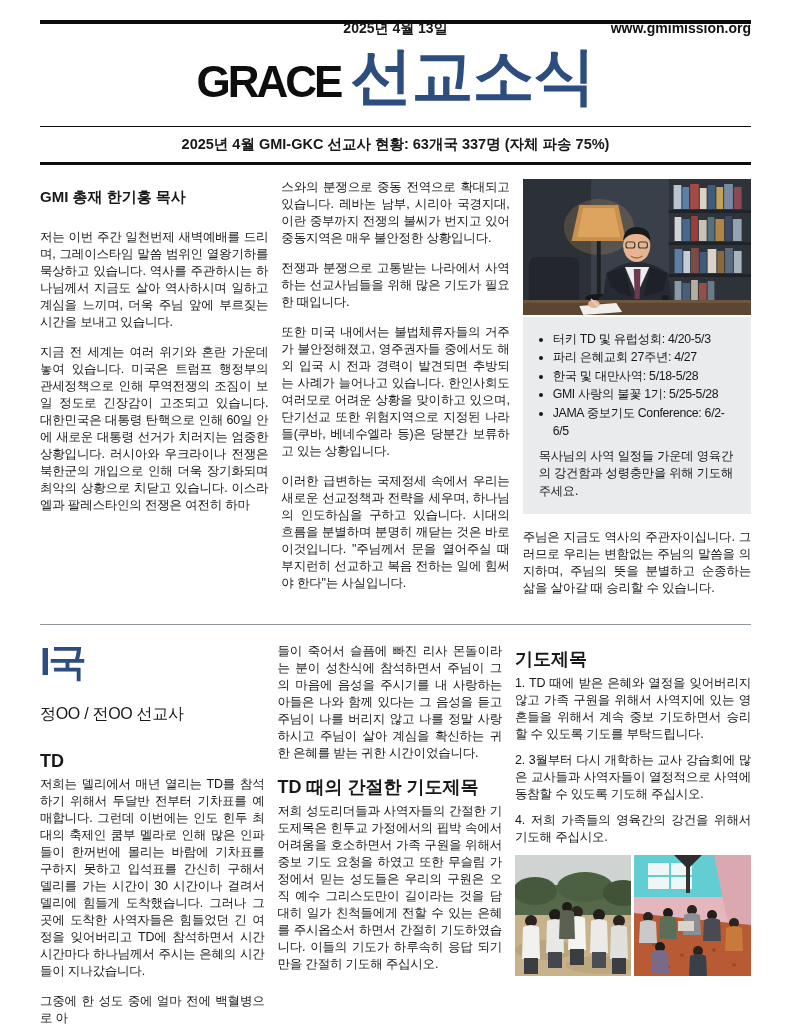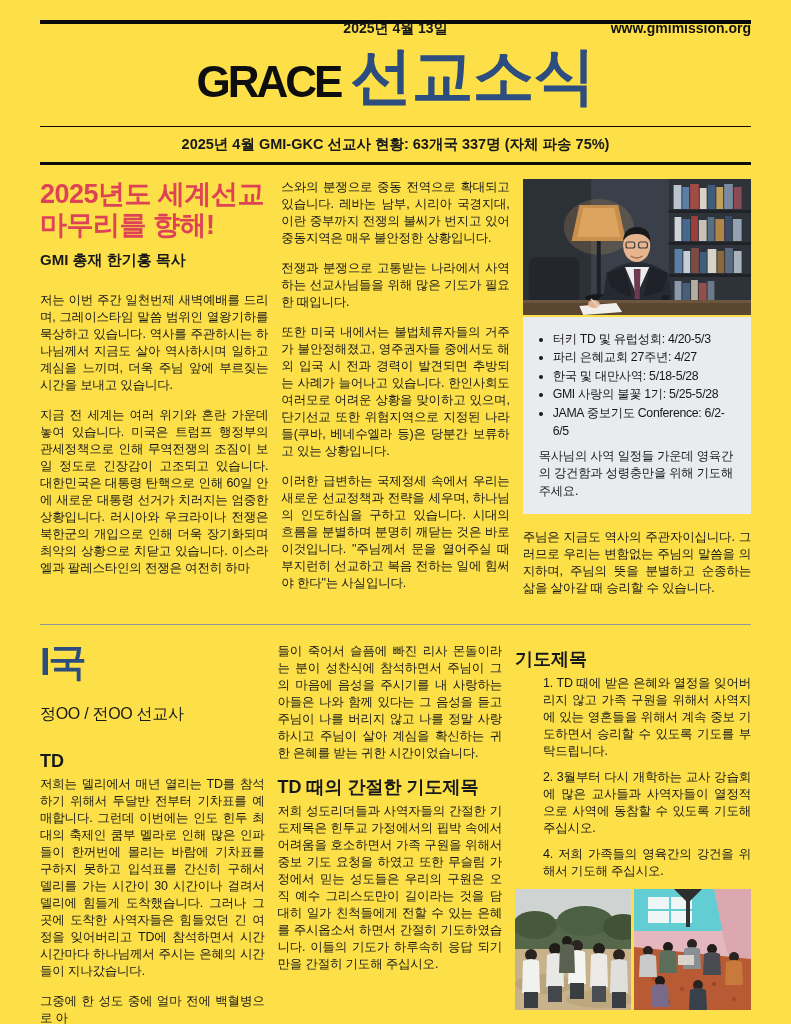--- a/index.html
+++ b/index.html
@@ -5,7 +5,7 @@
   * { margin:0; padding:0; box-sizing:border-box; }
   html,body { background:#d8d8d8; }
   .page {
-    width:791px; height:1024px; margin:0 auto; background:#fde047;
+    width:791px; height:1024px; margin:0 auto; background:#ffffff;
     font-family:"Liberation Sans","DejaVu Sans",sans-serif; color:#17181a;
     padding:0 40px; display:flex; flex-direction:column; overflow:hidden;
   }

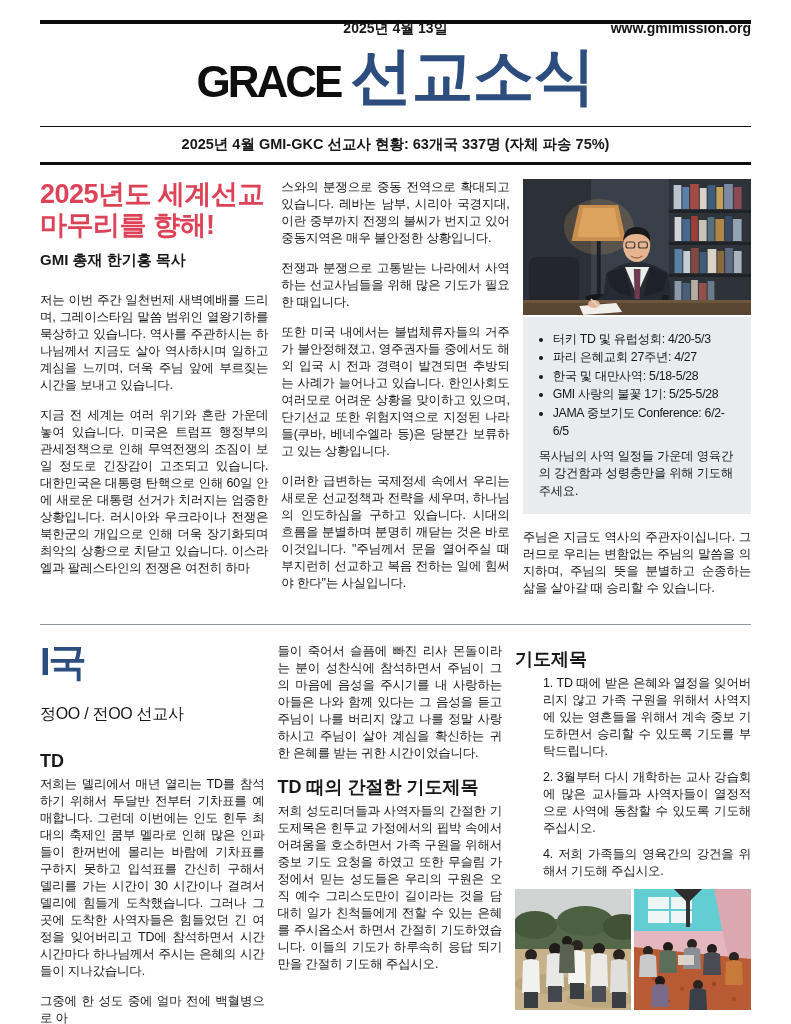--- a/index.html
+++ b/index.html
@@ -63,10 +63,6 @@
 
   <section class="grid3 sec1">
     <div>
-      <h1 class="headline">
-        <span>2025년도 세계선교</span><br>
-        <span>마무리를 향해!</span>
-      </h1>
       <div class="author">GMI 총재 한기홍 목사</div>
       <p class="body">저는 이번 주간 일천번제 새벽예배를 드리며, 그레이스타임 말씀 범위인 열왕기하를 묵상하고 있습니다. 역사를 주관하시는 하나님께서 지금도 살아 역사하시며 일하고 계심을 느끼며, 더욱 주님 앞에 부르짖는 시간을 보내고 있습니다.</p>
       <p class="body">지금 전 세계는 여러 위기와 혼란 가운데 놓여 있습니다. 미국은 트럼프 행정부의 관세정책으로 인해 무역전쟁의 조짐이 보일 정도로 긴장감이 고조되고 있습니다. 대한민국은 대통령 탄핵으로 인해 60일 안에 새로운 대통령 선거가 치러지는 엄중한 상황입니다. 러시아와 우크라이나 전쟁은 북한군의 개입으로 인해 더욱 장기화되며 최악의 상황으로 치닫고 있습니다. 이스라엘과 팔레스타인의 전쟁은 여전히 하마</p>

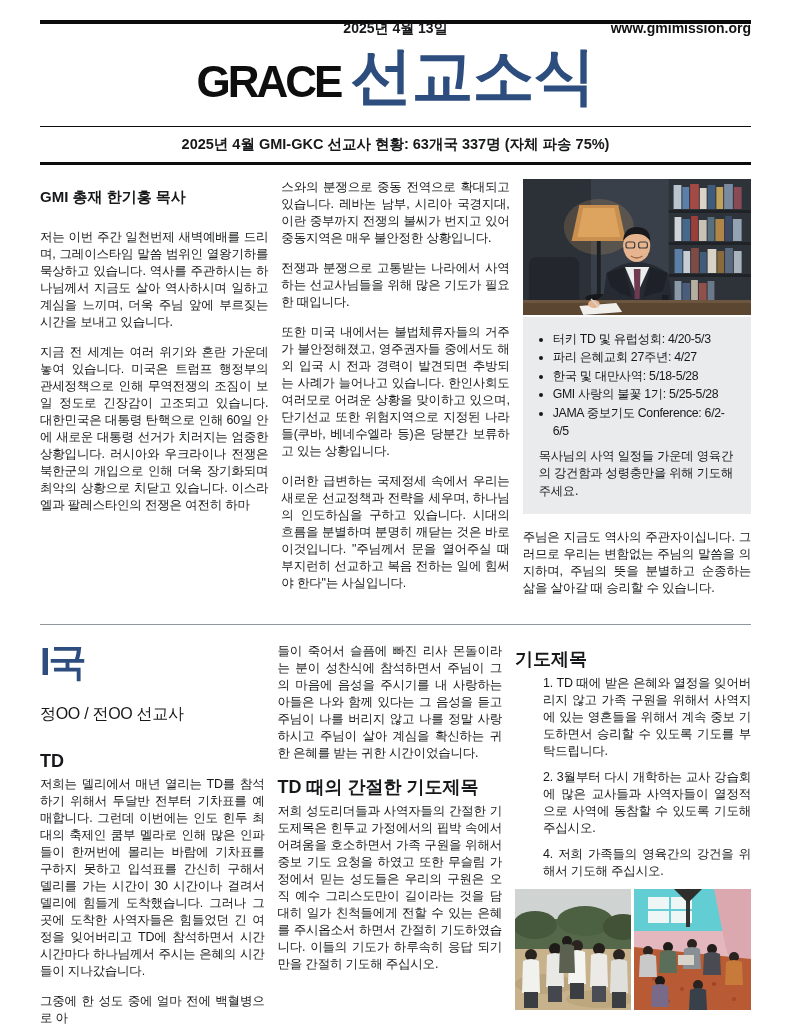--- a/index.html
+++ b/index.html
@@ -40,7 +40,7 @@
   .country { color:#2c4d7d; font-size:38px; font-weight:900; letter-spacing:-2px; line-height:1; }
   .missionaries { font-size:16px; margin-top:23px; letter-spacing:-0.3px; }
   .td-heading { margin-top:26px; }
-  .prayer-item { font-size:12.5px; line-height:1.36; text-align:justify; letter-spacing:-0.2px; margin-bottom:9px;margin-left:28px; }
+  .prayer-item { font-size:12.5px; line-height:1.36; text-align:justify; letter-spacing:-0.2px; margin-bottom:9px; }
   .photos-row { display:flex; gap:3px; margin-top:4px; }
   .photos-row svg { display:block; }
 </style>

